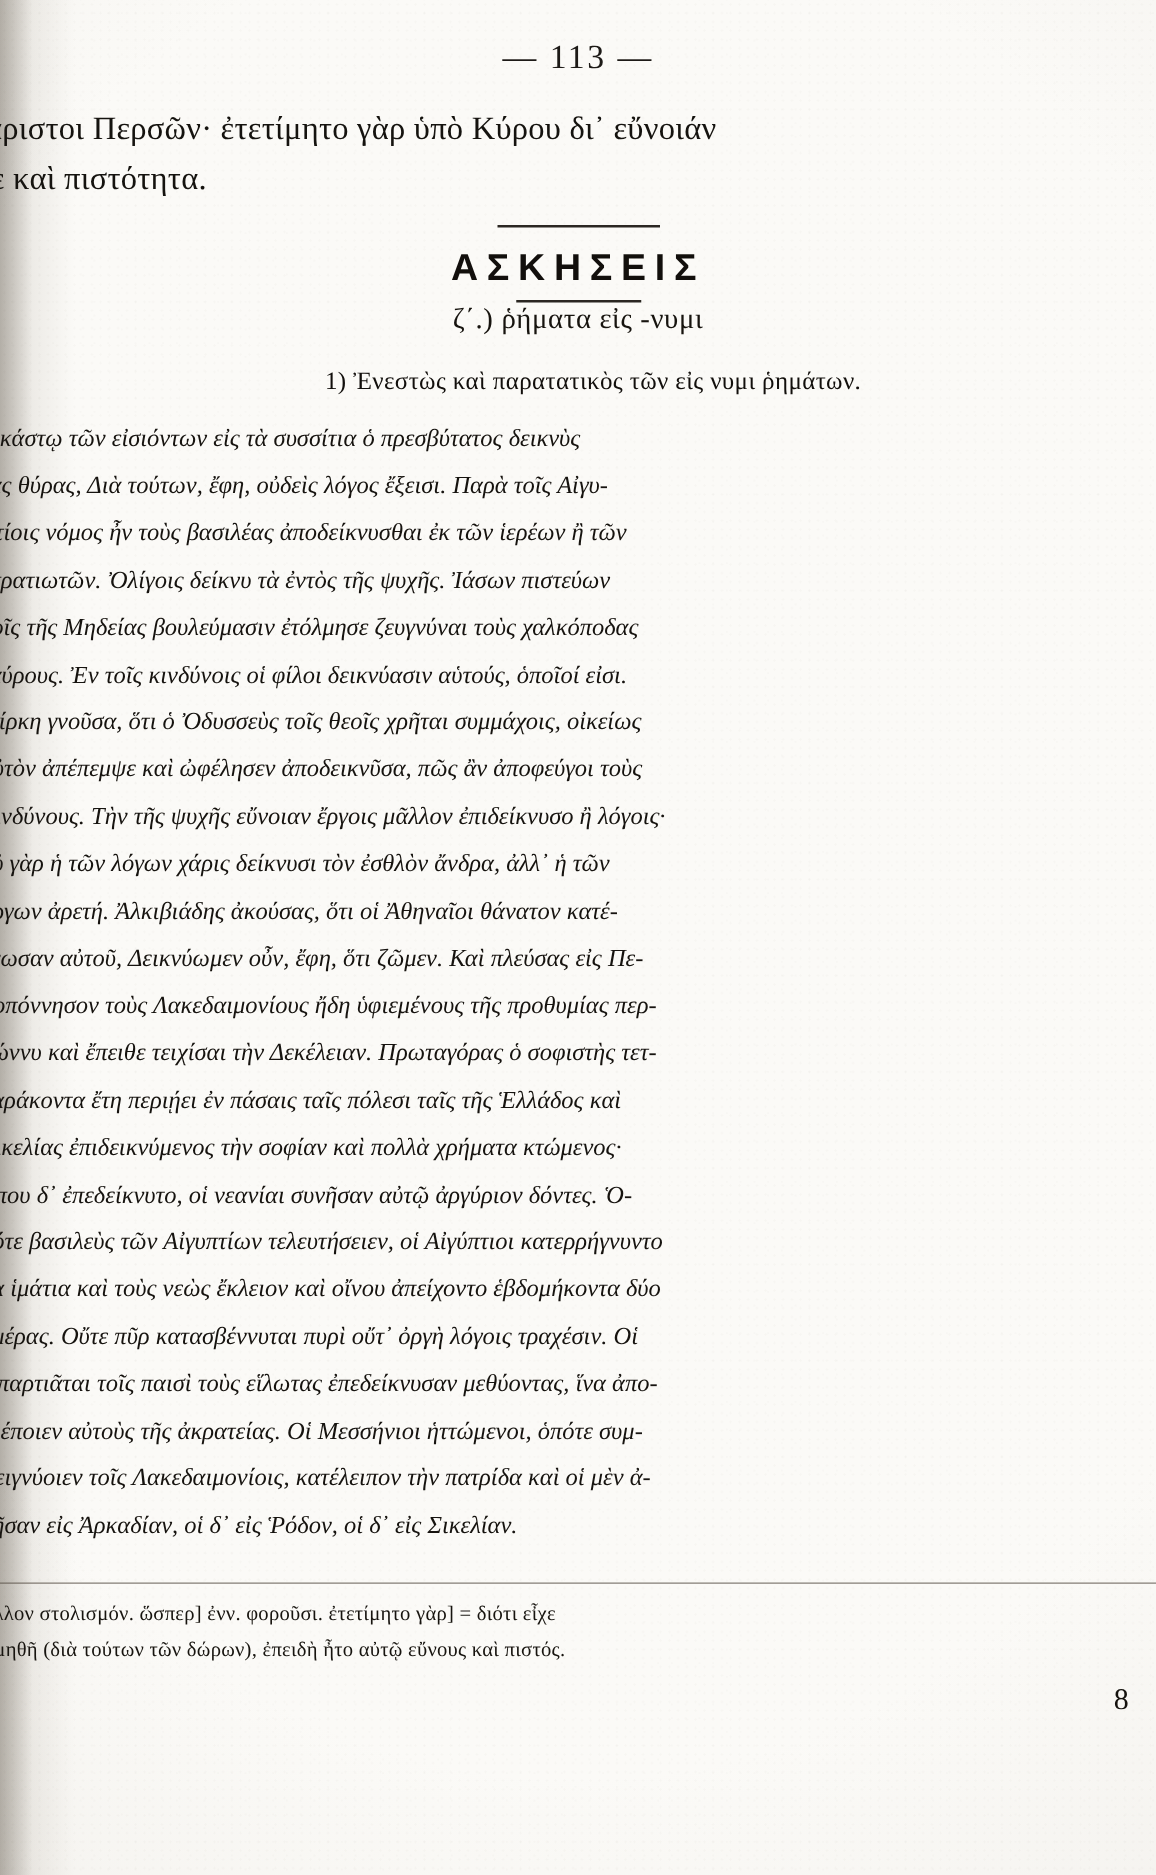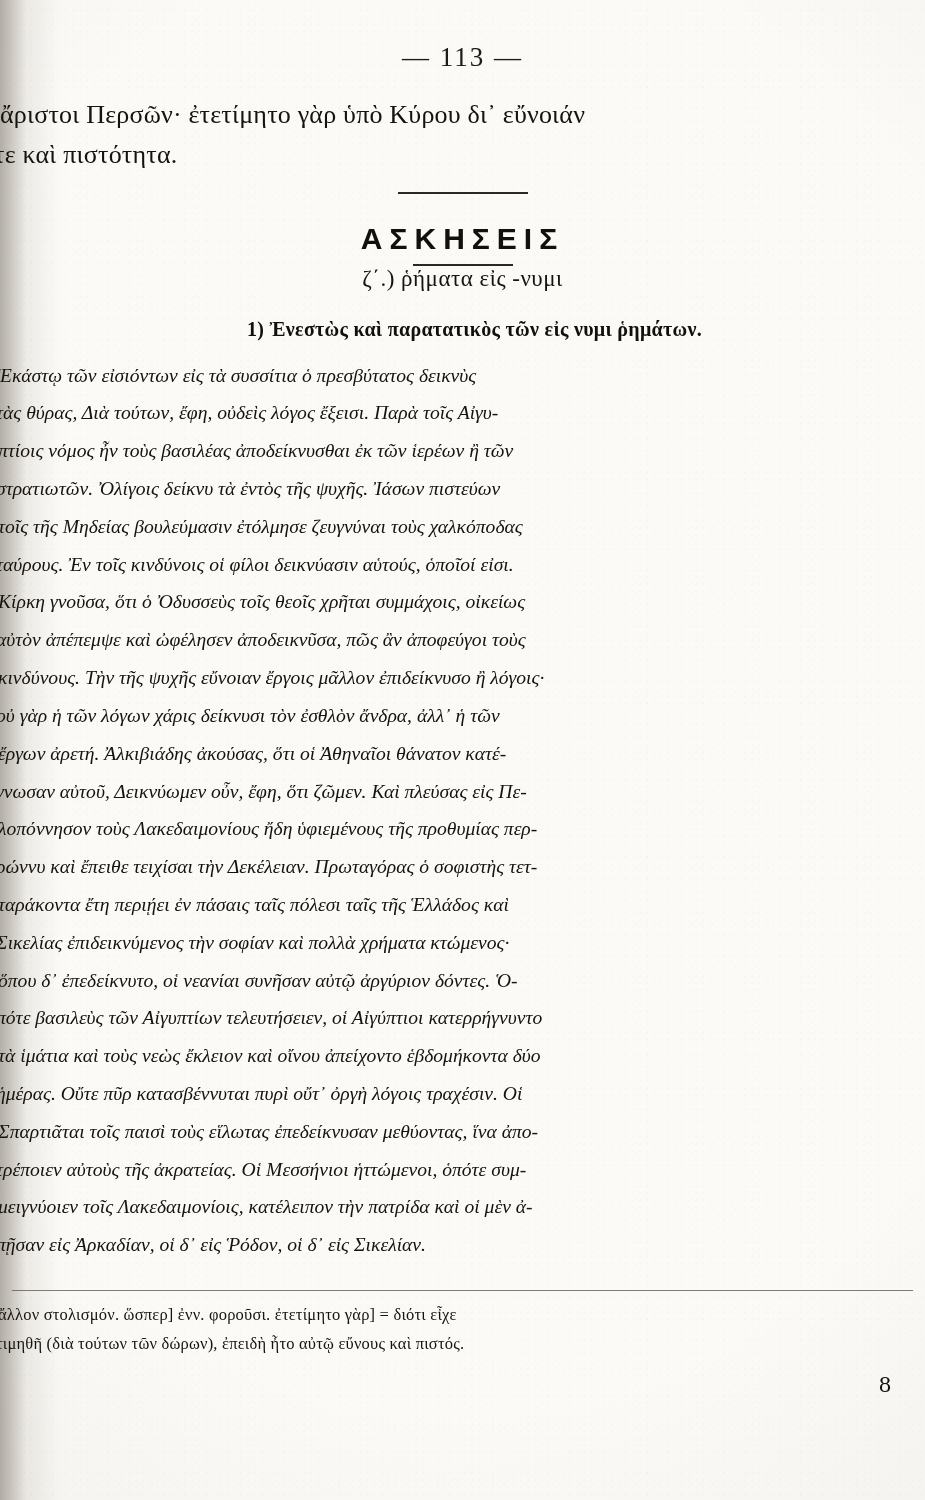--- a/index.html
+++ b/index.html
@@ -38,7 +38,7 @@
   .content {
     position: absolute;
     inset: 0;
-    padding: 12px;
+    padding: 0;
   }
 
   

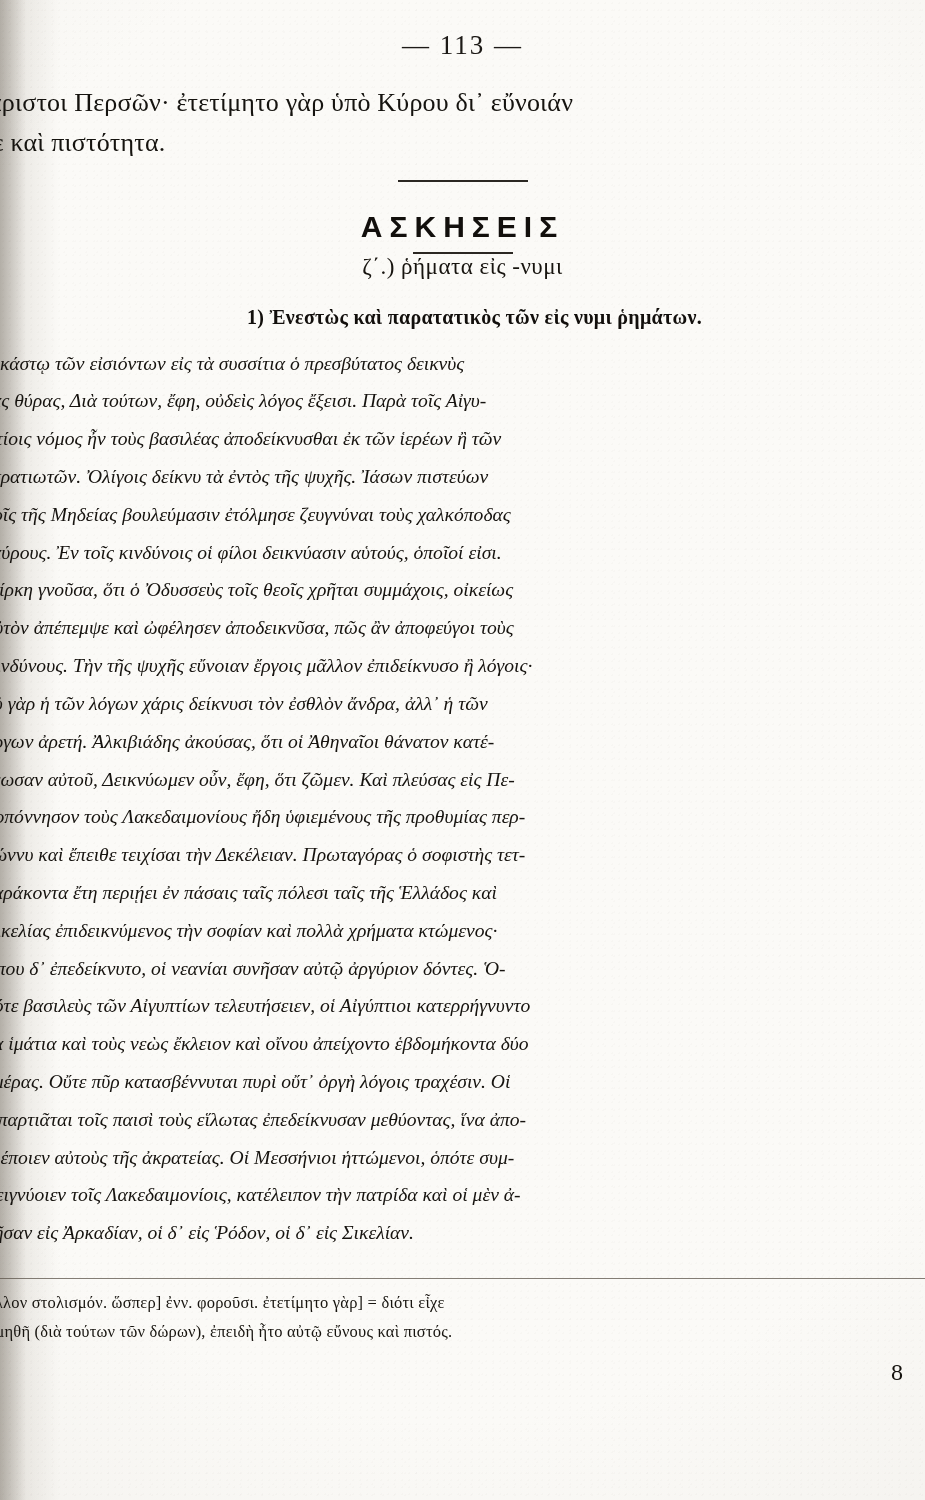--- a/index.html
+++ b/index.html
@@ -83,7 +83,7 @@
     font-size: 30px;
     letter-spacing: 7px;
     font-weight: 700;
-    margin-top: 28px;
+    margin-top: 16px;
     font-family: "Liberation Sans", sans-serif;
     color: #120f0c;
   }

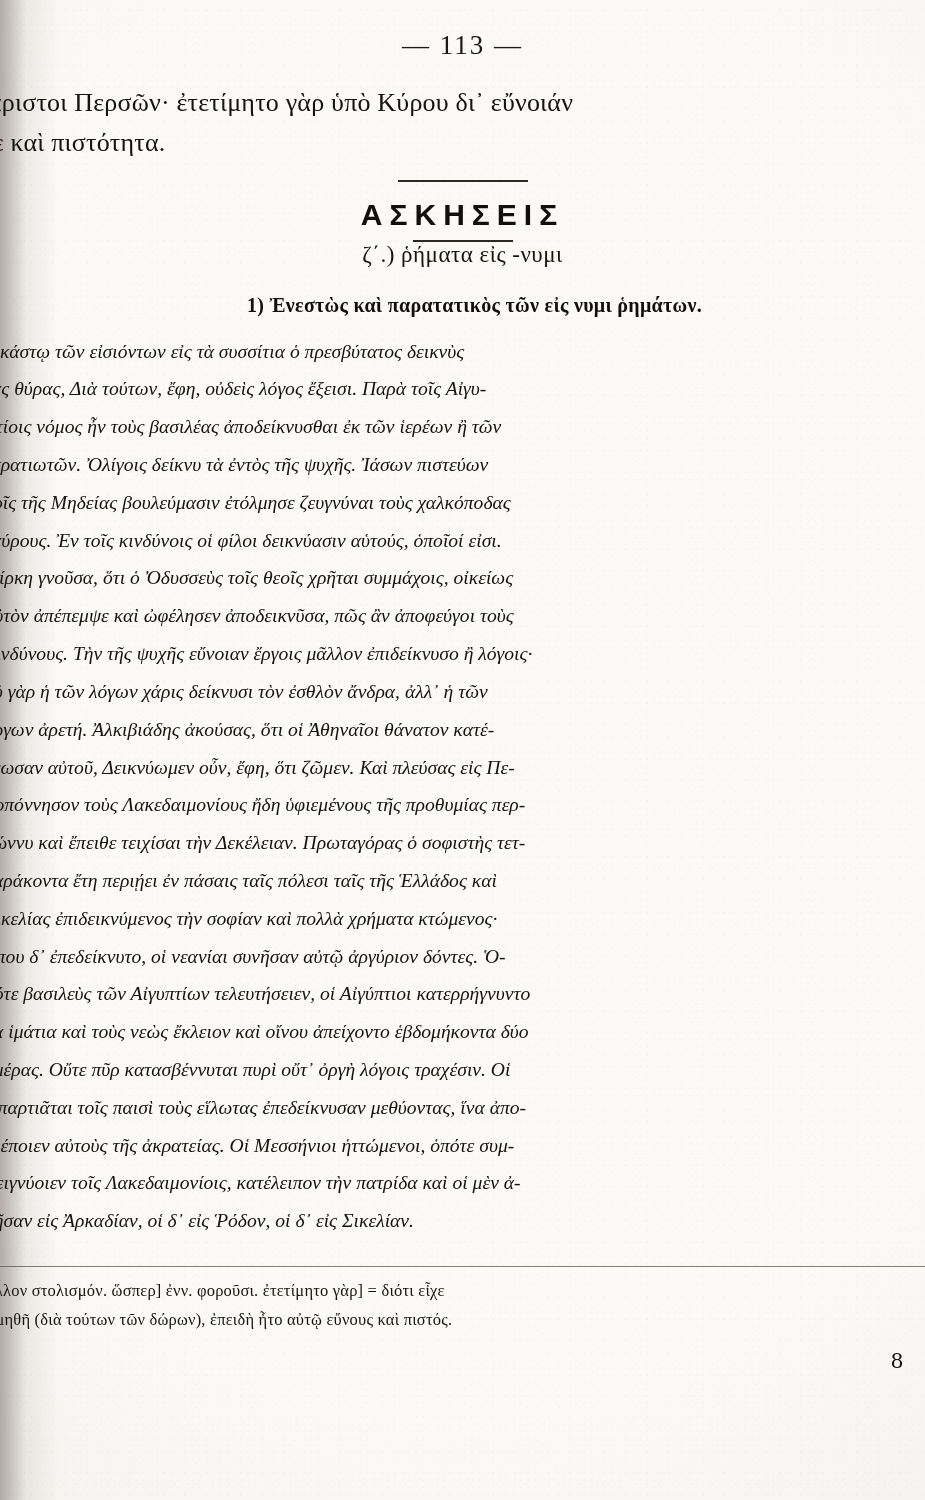--- a/index.html
+++ b/index.html
@@ -98,7 +98,7 @@
   .exercise-head {
     text-align: center;
     font-size: 20px;
-    font-weight: 700;
+    font-weight: 400;
     margin-top: 26px;
     letter-spacing: 0.3px;
     color: #120f0c;

